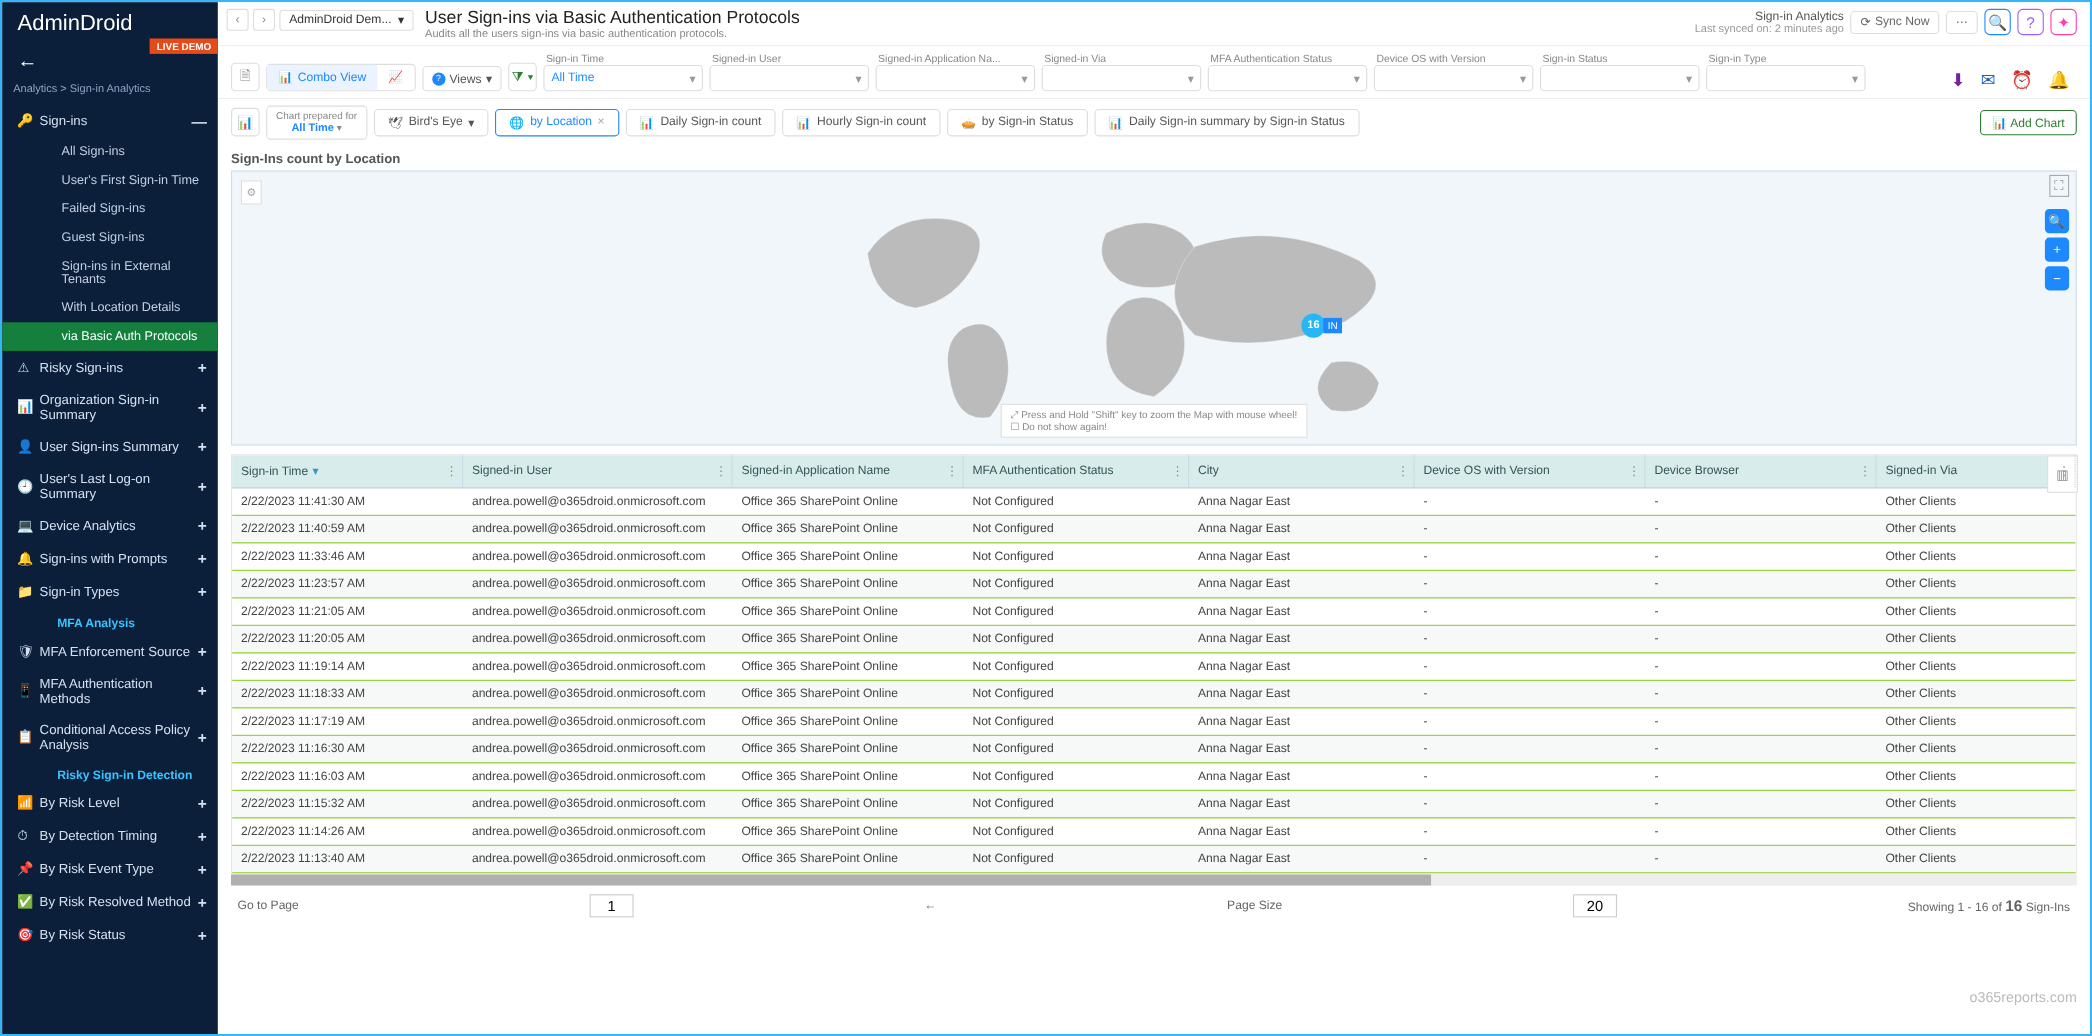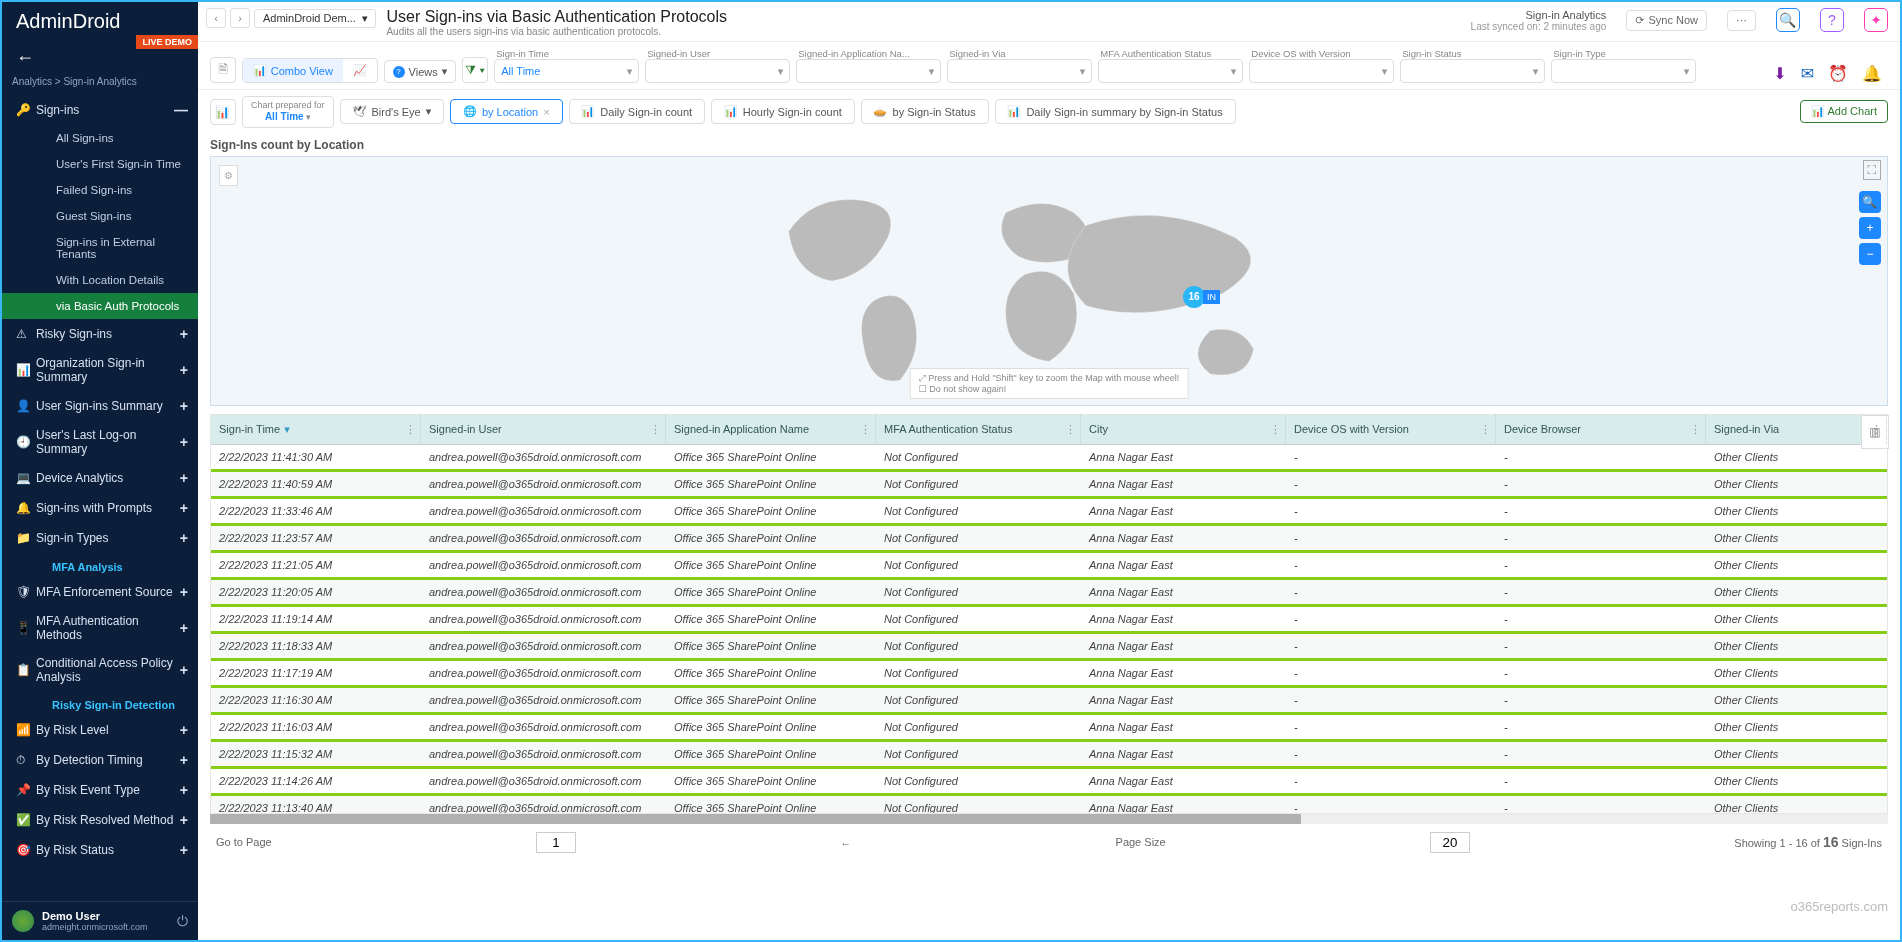--- a/index.html
+++ b/index.html
@@ -34,7 +34,7 @@
 .hdr-crumb { border:1px solid #ddd; padding:2px 8px; border-radius:3px; font-size:11px; display:flex; align-items:center; gap:6px;}
 .hdr-title { font-size:16px; color:#222;}
 .hdr-sub { font-size:10px; color:#888;}
-.hdr-right { margin-left:auto; display:flex; align-items:center; gap:20px; font-size:11px;}
+.hdr-right { margin-left:auto; display:flex; align-items:center; gap:6px; font-size:11px;}
 .hbtn { border:1px solid #ddd; padding:3px 8px; border-radius:4px; color:#666; display:flex; align-items:center; gap:4px;}
 .sqic { width:24px; height:24px; border:1.5px solid; border-radius:5px; display:flex; align-items:center; justify-content:center; font-size:14px;}
 .sqic.b{border-color:#1e88ff;color:#1e88ff;}

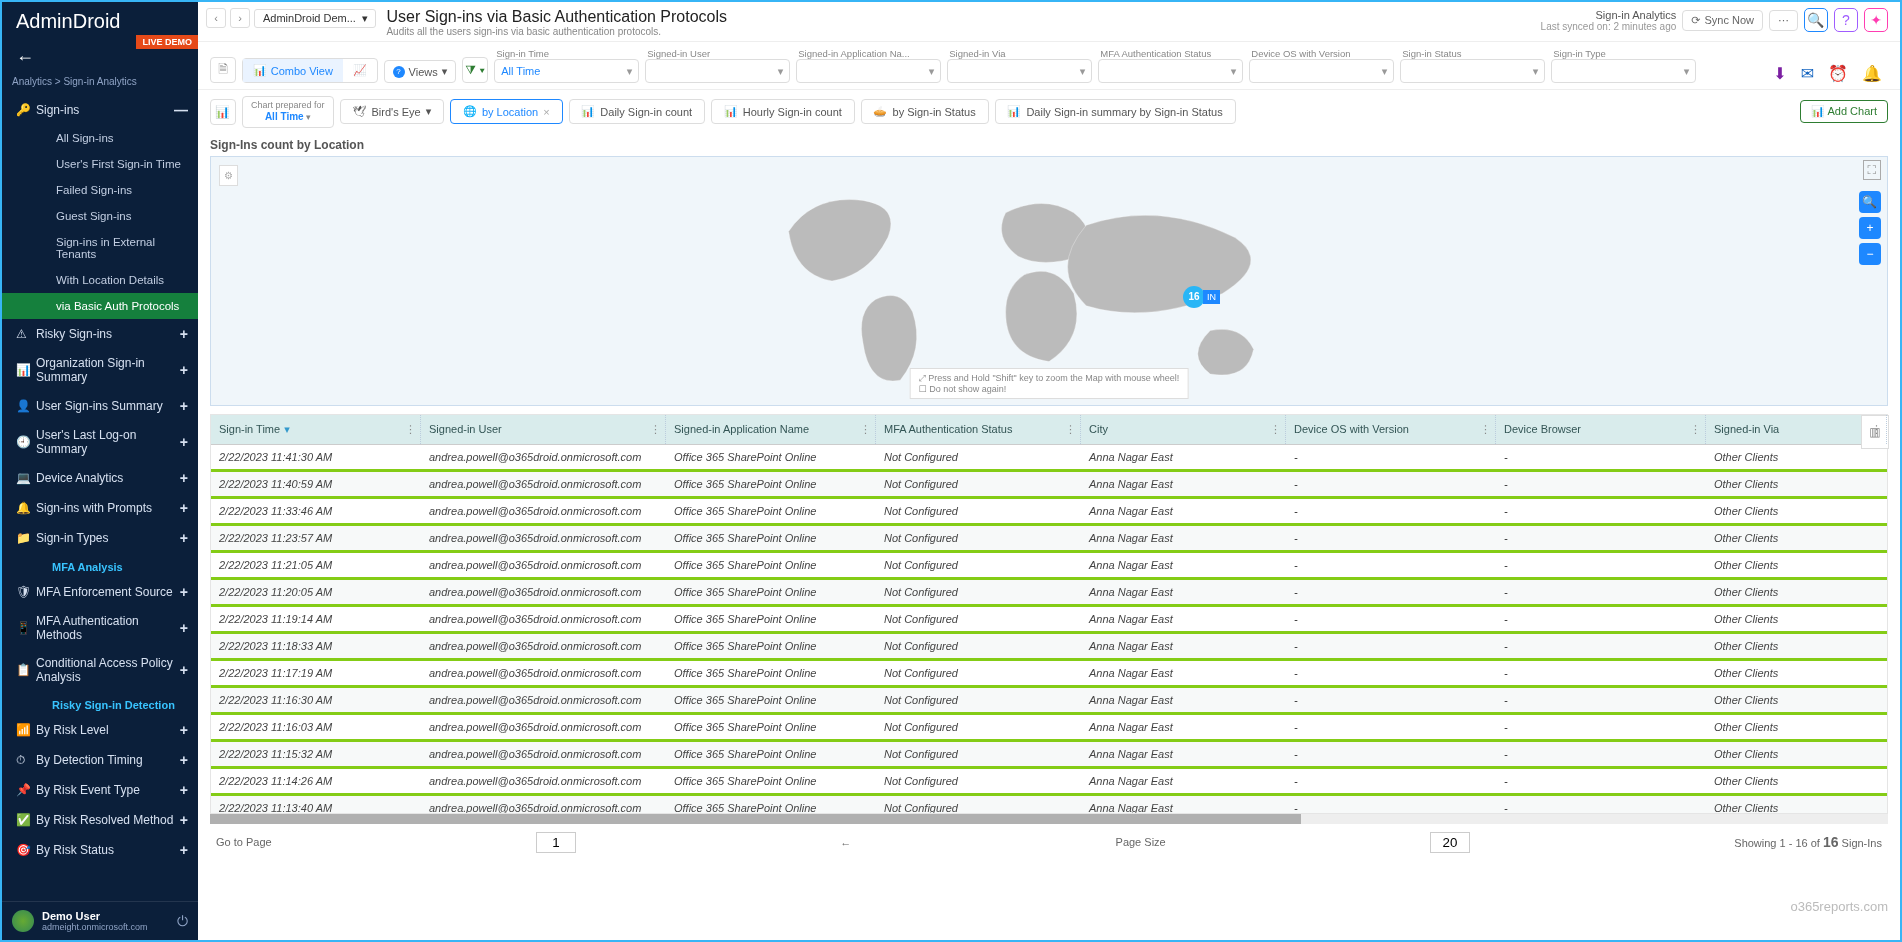--- a/index.html
+++ b/index.html
@@ -88,7 +88,7 @@
 .gh .more{position:absolute;right:4px;top:8px;color:#888;}
 .c-time{width:210px;} .c-user{width:245px;} .c-app{width:210px;} .c-mfa{width:205px;} .c-city{width:205px;} .c-os{width:210px;} .c-br{width:210px;} .c-via{flex:1;}
 .gbody{max-height:368px;overflow-y:auto;}
-.grow{display:flex;border-bottom:3px solid #84cc16;font-style:italic;}
+.grow{display:flex;border-bottom:1px solid #84cc16;}
 .grow:nth-child(even){background:#f7f9f9;}
 .gc{padding:6px 8px;font-size:11px;color:#444;}
 .sort-ic{color:#39c;margin-left:4px;}

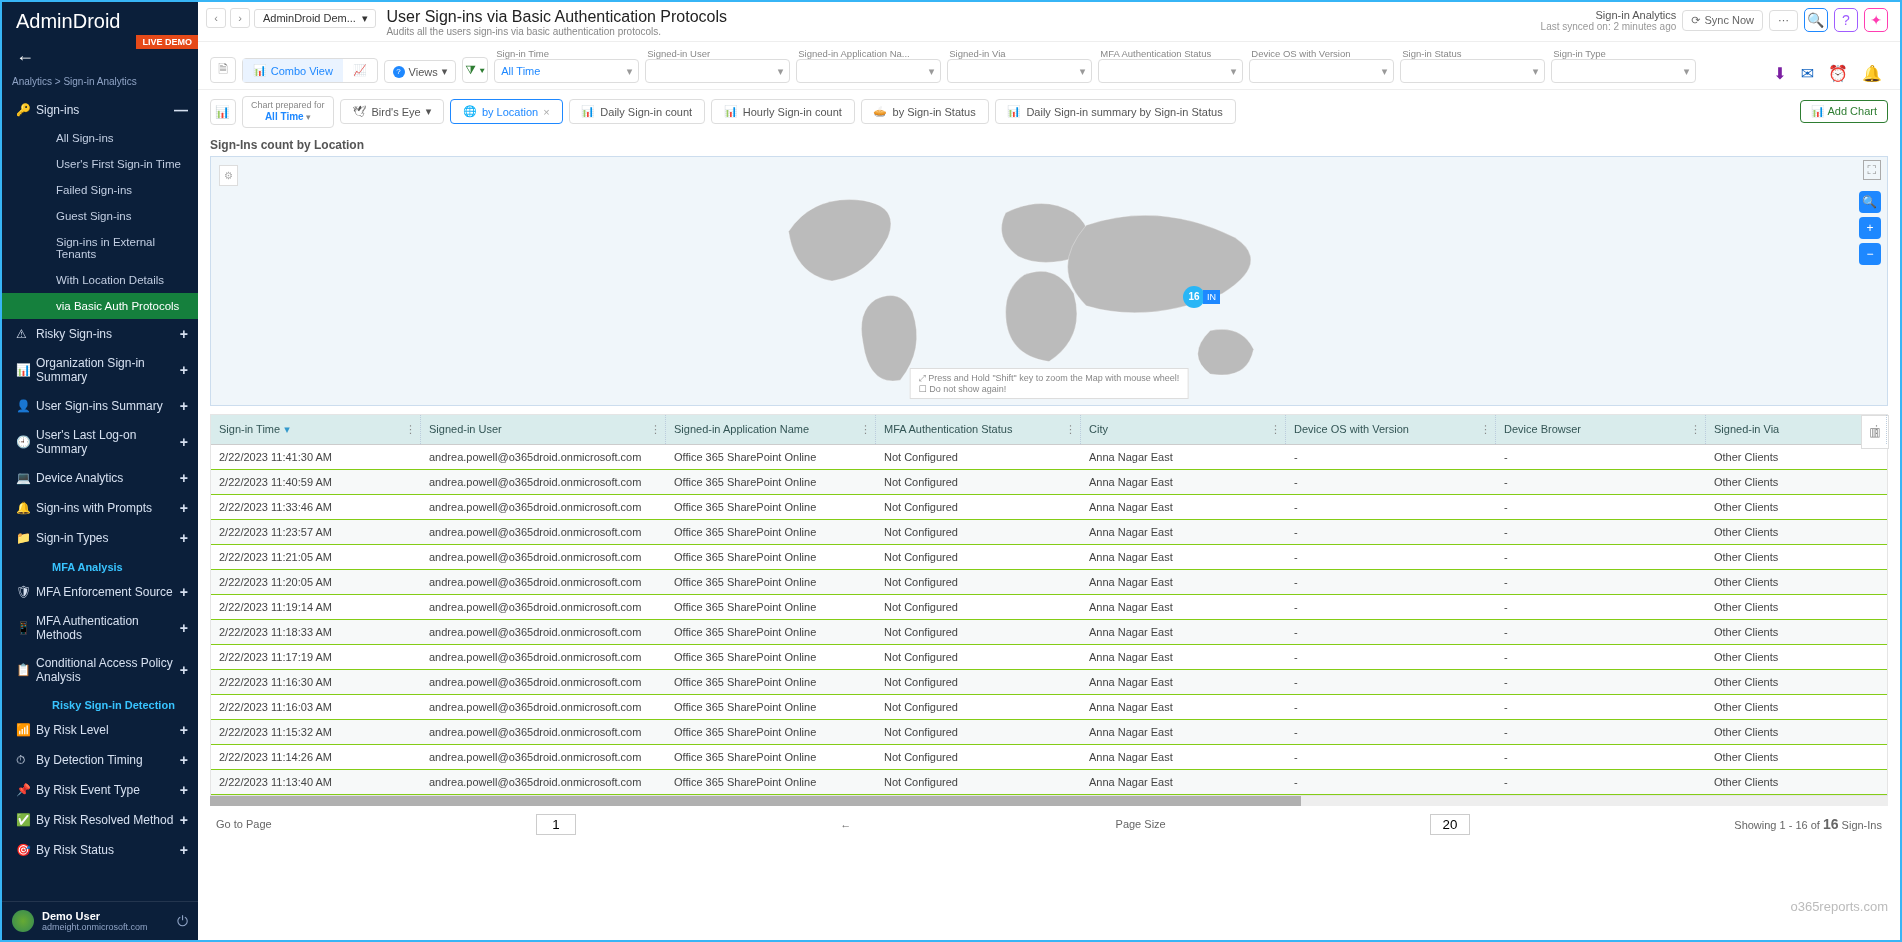--- a/index.html
+++ b/index.html
@@ -224,14 +224,6 @@
           <span class="exp">+</span>
         </div>
       </div>
-    <div class="bottom-user">
-      <div class="avatar"></div>
-      <div>
-        <div class="bu-name">Demo User</div>
-        <div class="bu-sub">admeight.onmicrosoft.com</div>
-      </div>
-      <div class="power-ic">⏻</div>
-    </div>
   </div>
 
   <div class="main">

